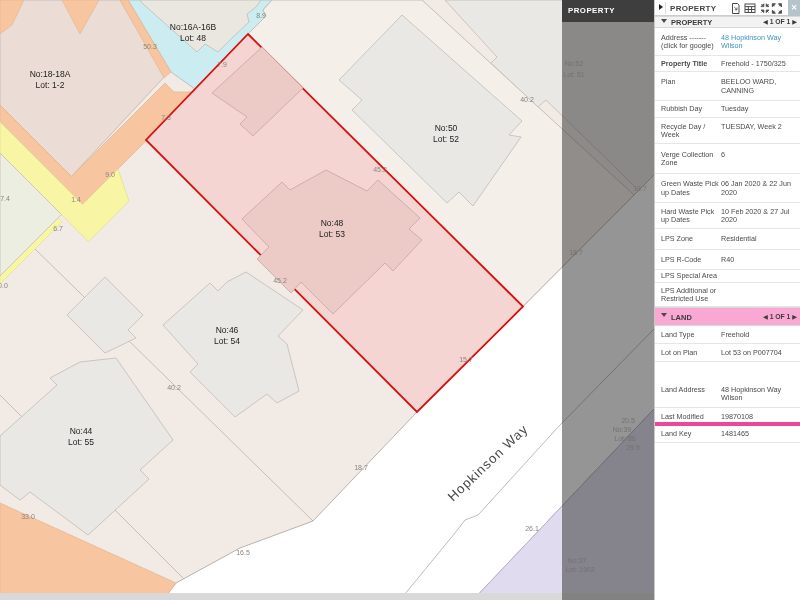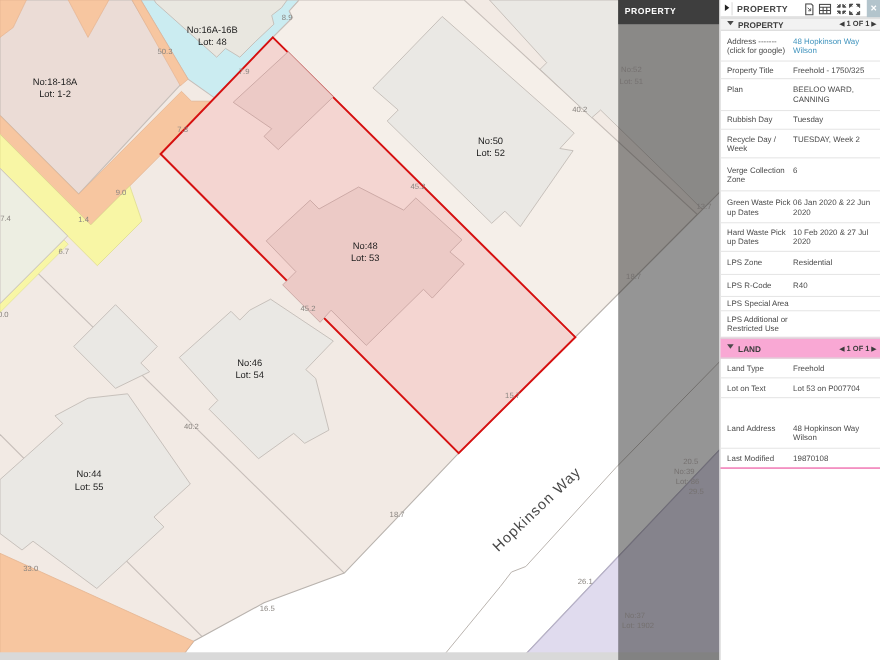--- a/index.html
+++ b/index.html
@@ -124,7 +124,7 @@
 <div style="position:absolute;left:66px;top:5.8px;width:78px;line-height:8.2px;color:#3f93bd;">48 Hopkinson Way<br>Wilson</div>
       </div>
       <div style="position:absolute;left:0;top:56px;width:146px;height:16px;border-bottom:1px solid #e6e6e6;box-sizing:border-box;">
-<div style="position:absolute;left:6px;top:3.9px;width:60px;line-height:8.2px;color:#4a4a4a;">Property Title</div>
+<div style="position:absolute;left:6px;top:3.9px;width:60px;line-height:8.2px;color:#4a4a4a;font-weight:bold;">Property Title</div>
 <div style="position:absolute;left:66px;top:3.9px;width:102px;line-height:8.2px;color:#4a4a4a;">Freehold - 1750/325</div>
       </div>
       <div style="position:absolute;left:0;top:72px;width:146px;height:29px;border-bottom:1px solid #e6e6e6;box-sizing:border-box;">

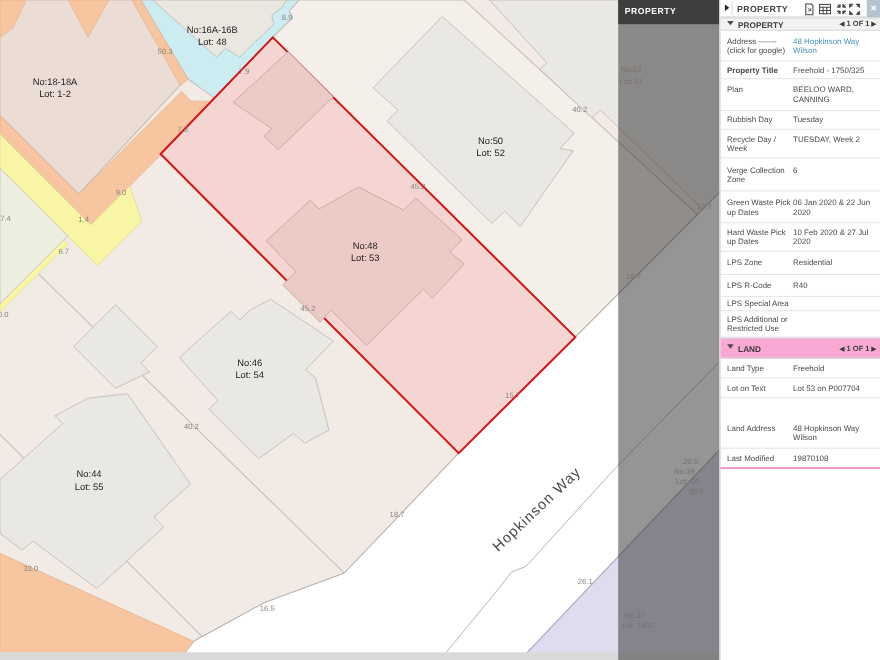--- a/index.html
+++ b/index.html
@@ -177,7 +177,7 @@
 <div style="position:absolute;left:66px;top:4.9px;width:78px;line-height:8.2px;color:#4a4a4a;">Freehold</div>
       </div>
       <div style="position:absolute;left:0;top:344px;width:146px;height:18px;border-bottom:1px solid #e6e6e6;box-sizing:border-box;">
-<div style="position:absolute;left:6px;top:4.9px;width:60px;line-height:8.2px;color:#4a4a4a;">Lot on Text</div>
+<div style="position:absolute;left:6px;top:4.9px;width:60px;line-height:8.2px;color:#4a4a4a;">Lot on Plan</div>
 <div style="position:absolute;left:66px;top:4.9px;width:78px;line-height:8.2px;color:#4a4a4a;">Lot 53 on P007704</div>
       </div>
       <div style="position:absolute;left:0;top:380px;width:146px;height:28px;border-bottom:1px solid #e6e6e6;box-sizing:border-box;">

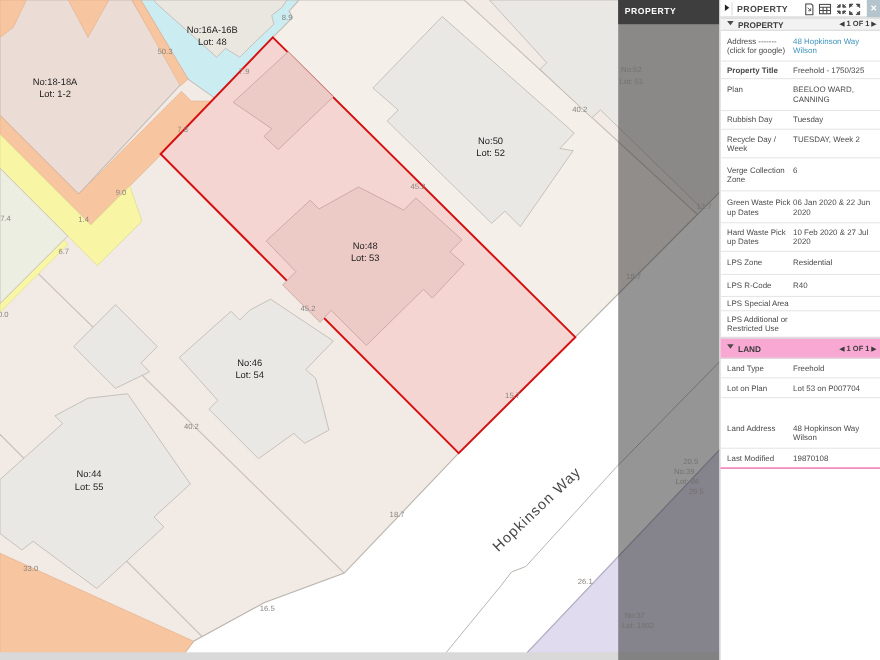--- a/index.html
+++ b/index.html
@@ -184,7 +184,7 @@
 <div style="position:absolute;left:6px;top:5.8px;width:60px;line-height:8.2px;color:#4a4a4a;">Land Address</div>
 <div style="position:absolute;left:66px;top:5.8px;width:78px;line-height:8.2px;color:#4a4a4a;">48 Hopkinson Way<br>Wilson</div>
       </div>
-      <div style="position:absolute;left:0;top:408px;width:146px;height:18px;border-bottom:1px solid #ec4899;box-sizing:border-box;">
+      <div style="position:absolute;left:0;top:408px;width:146px;height:18px;border-bottom:4px solid #ec4899;box-sizing:border-box;">
 <div style="position:absolute;left:6px;top:4.9px;width:60px;line-height:8.2px;color:#4a4a4a;">Last Modified</div>
 <div style="position:absolute;left:66px;top:4.9px;width:78px;line-height:8.2px;color:#4a4a4a;">19870108</div>
       </div>

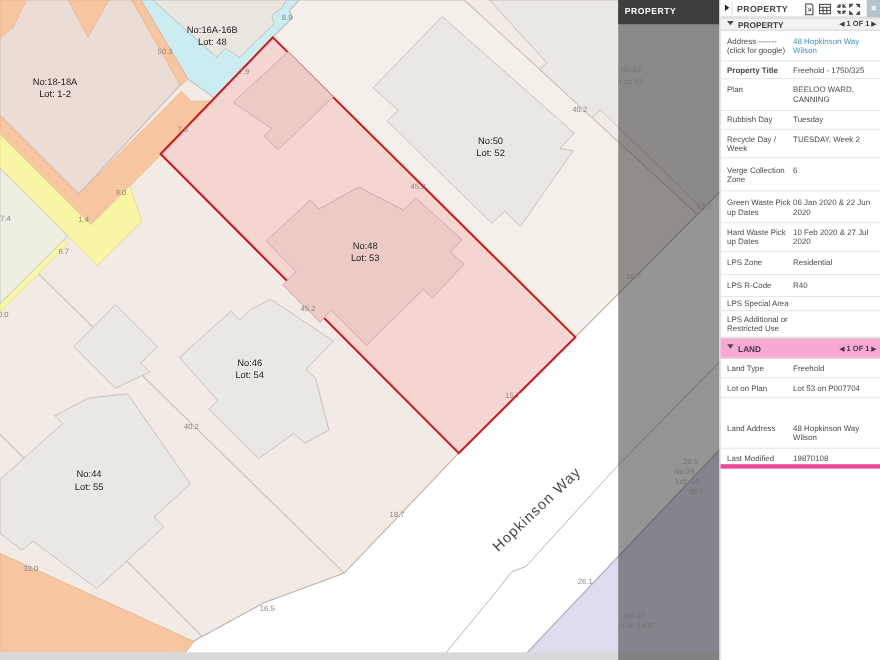--- a/index.html
+++ b/index.html
@@ -188,6 +188,10 @@
 <div style="position:absolute;left:6px;top:4.9px;width:60px;line-height:8.2px;color:#4a4a4a;">Last Modified</div>
 <div style="position:absolute;left:66px;top:4.9px;width:78px;line-height:8.2px;color:#4a4a4a;">19870108</div>
       </div>
+      <div style="position:absolute;left:0;top:426px;width:146px;height:17px;border-bottom:1px solid #e6e6e6;box-sizing:border-box;">
+<div style="position:absolute;left:6px;top:4.4px;width:60px;line-height:8.2px;color:#4a4a4a;">Land Key</div>
+<div style="position:absolute;left:66px;top:4.4px;width:78px;line-height:8.2px;color:#4a4a4a;">1481465</div>
+      </div>
 </div>
 </div>
 </body></html>

